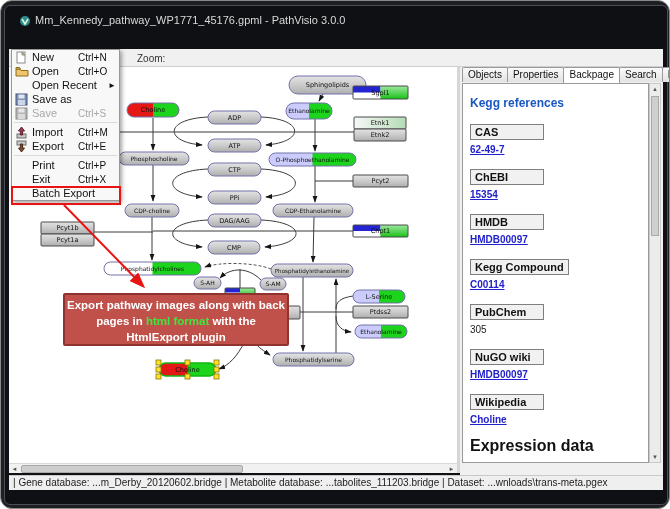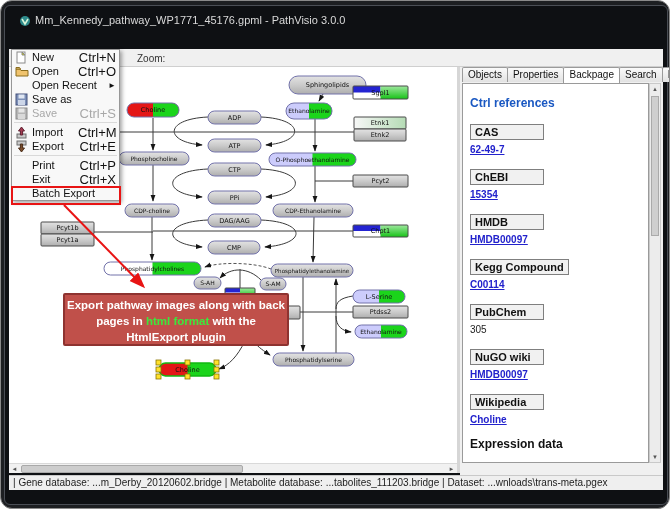--- a/index.html
+++ b/index.html
@@ -66,7 +66,7 @@
   .mi { position:relative; display:flex; align-items:center; height:14px; padding:0 3px; color:#111; }
   .mi .ic { width:17px; height:13px; flex:none; }
   .mi .lbl { flex:1; white-space:nowrap; }
-  .mi .sc { width:38px; flex:none; font-size:13px;text-align:right; }
+  .mi .sc { width:38px; flex:none; font-size:10px; }
   .mi.disabled { color:#a8a8a8; }
   .mi .sub { position:absolute; right:3px; font-size:8px; }
   .msep { height:1px; background:#d9d9d9; margin:2px 2px; }

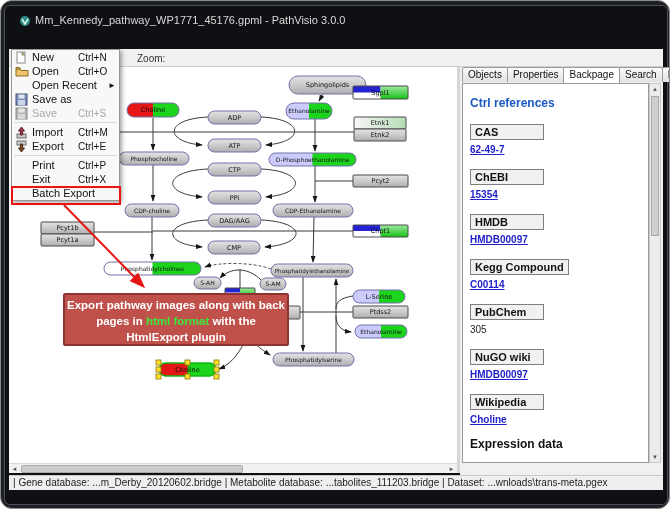--- a/index.html
+++ b/index.html
@@ -492,7 +492,7 @@
   <div class="sidepanel">
     <div class="tabs" id="tabs"><span class="tab">Objects</span><span class="tab">Properties</span><span class="tab active">Backpage</span><span class="tab">Search</span><span class="tab">Legend</span></div>
     <div class="bp-content" id="bp-content">
-        <div class="bp-heading">Ctrl references</div>
+        <div class="bp-heading">Kegg references</div>
         <div class="bp-section"><div class="bp-box">CAS</div><div class="bp-val link">62-49-7</div></div>
         <div class="bp-section"><div class="bp-box">ChEBI</div><div class="bp-val link">15354</div></div>
         <div class="bp-section"><div class="bp-box">HMDB</div><div class="bp-val link">HMDB00097</div></div>

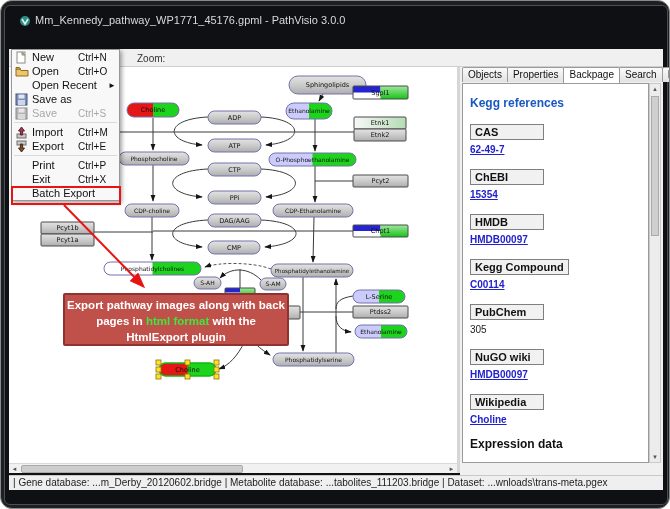--- a/index.html
+++ b/index.html
@@ -52,7 +52,7 @@
   .bp-val { margin-top:4px; font-size:10px; font-weight:bold; }
   .bp-val.link { color:#2222cc; text-decoration:underline; cursor:pointer; }
   .bp-val.plain { color:#222; font-weight:normal; }
-  .bp-footer { margin-top:12px; font-weight:bold; font-size:12px; color:#111; }
+  .bp-footer { margin-top:12px; font-weight:bold; font-size:16px; color:#111; }
   .vscroll { position:absolute; left:189px; top:16px; width:12px; height:380px; background:#ececec; border:1px solid #c9c9c9; }
   .vs-thumb { position:absolute; left:1px; top:12px; width:8px; height:140px; background:#cfcfcf; border:1px solid #aaa; }
   .vs-arrow { position:absolute; left:0; width:10px; height:10px; font-size:6px; color:#555; text-align:center; line-height:10px; }

